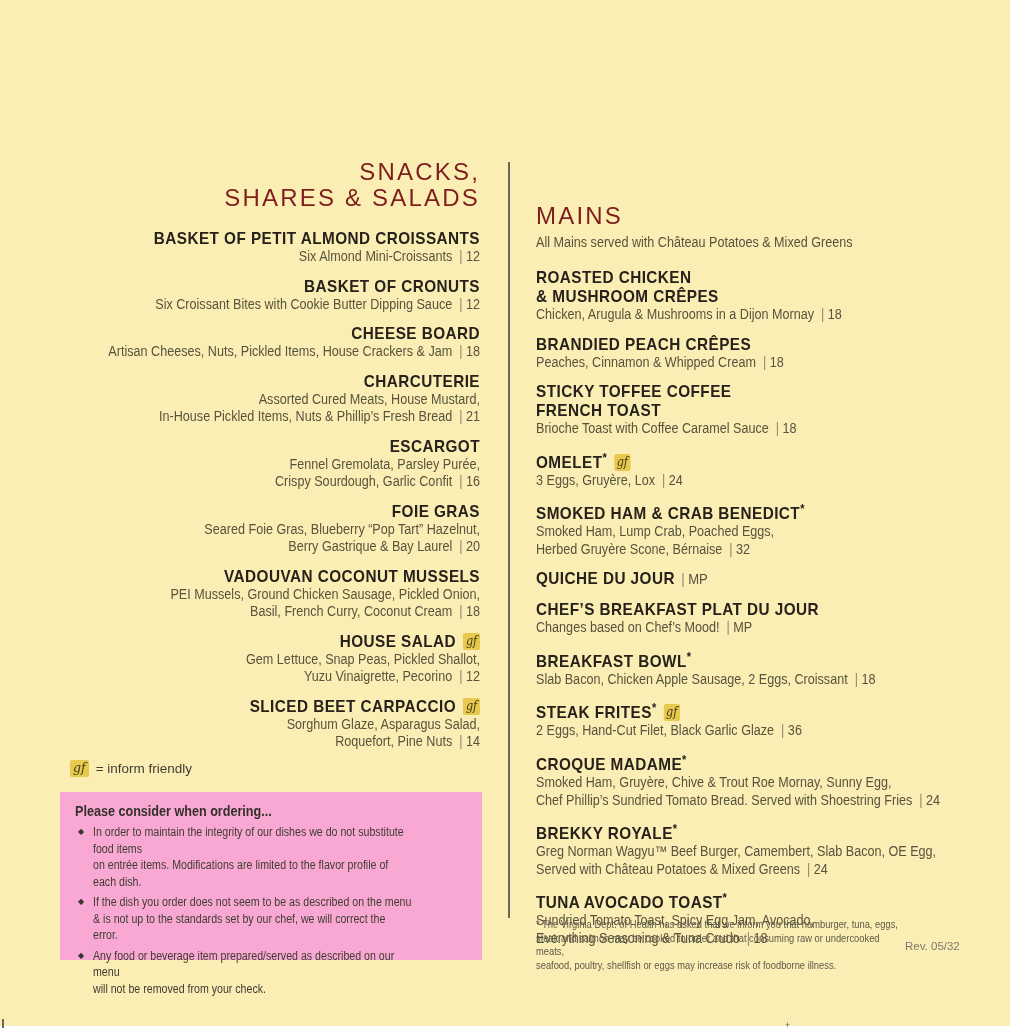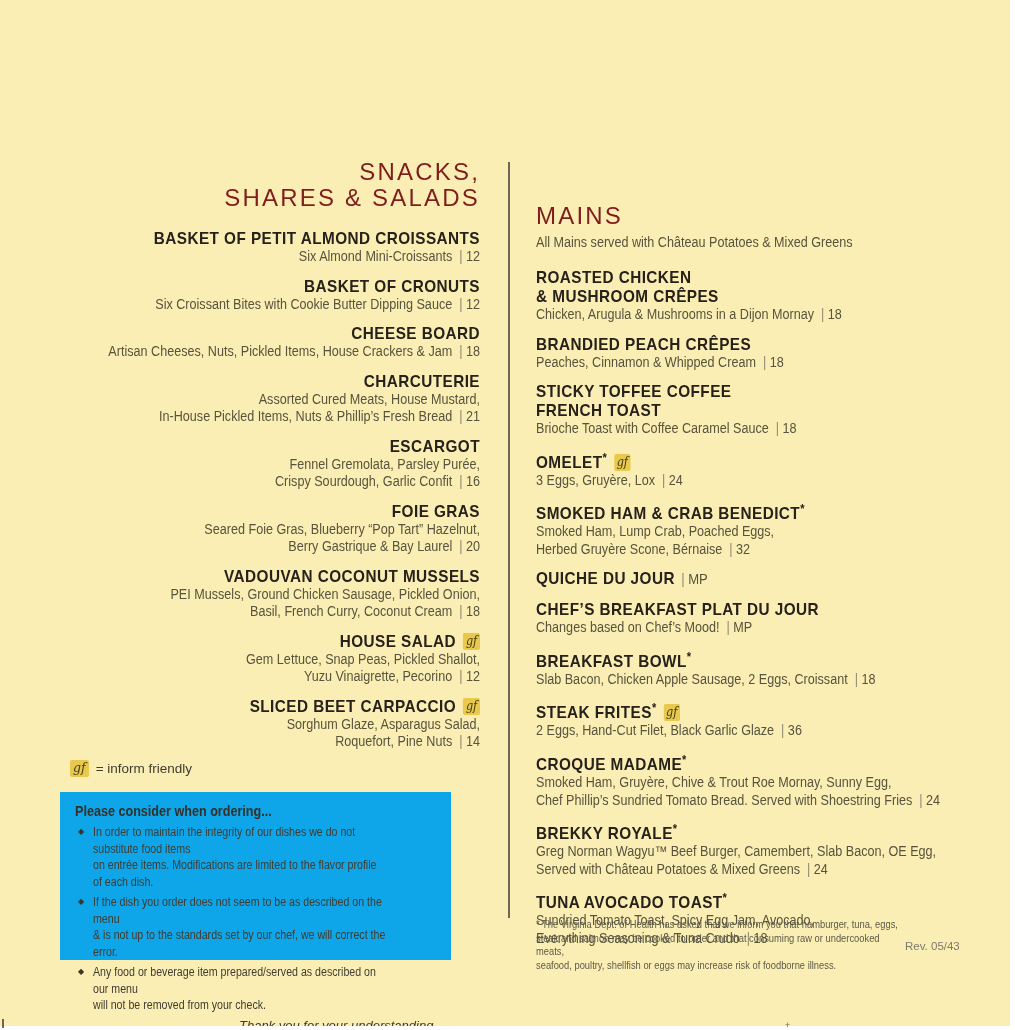--- a/index.html
+++ b/index.html
@@ -69,8 +69,8 @@
 
   
   .notice-box {
-    position:absolute; left:60px; top:792px; width:391px; height:168px;
-    background:#0ea5e9; box-sizing:border-box; padding:11px 14px 8px 15px;
+    position:absolute; left:60px; top:792px; width:422px; height:168px;
+    background:#f9a8d4; box-sizing:border-box; padding:11px 14px 8px 15px;
   }
   .notice-title { font-weight:bold; font-size:14px; line-height:17px; color:#33302a; margin-bottom:4px;
     transform:scaleX(0.9); transform-origin:left top; white-space:nowrap; }

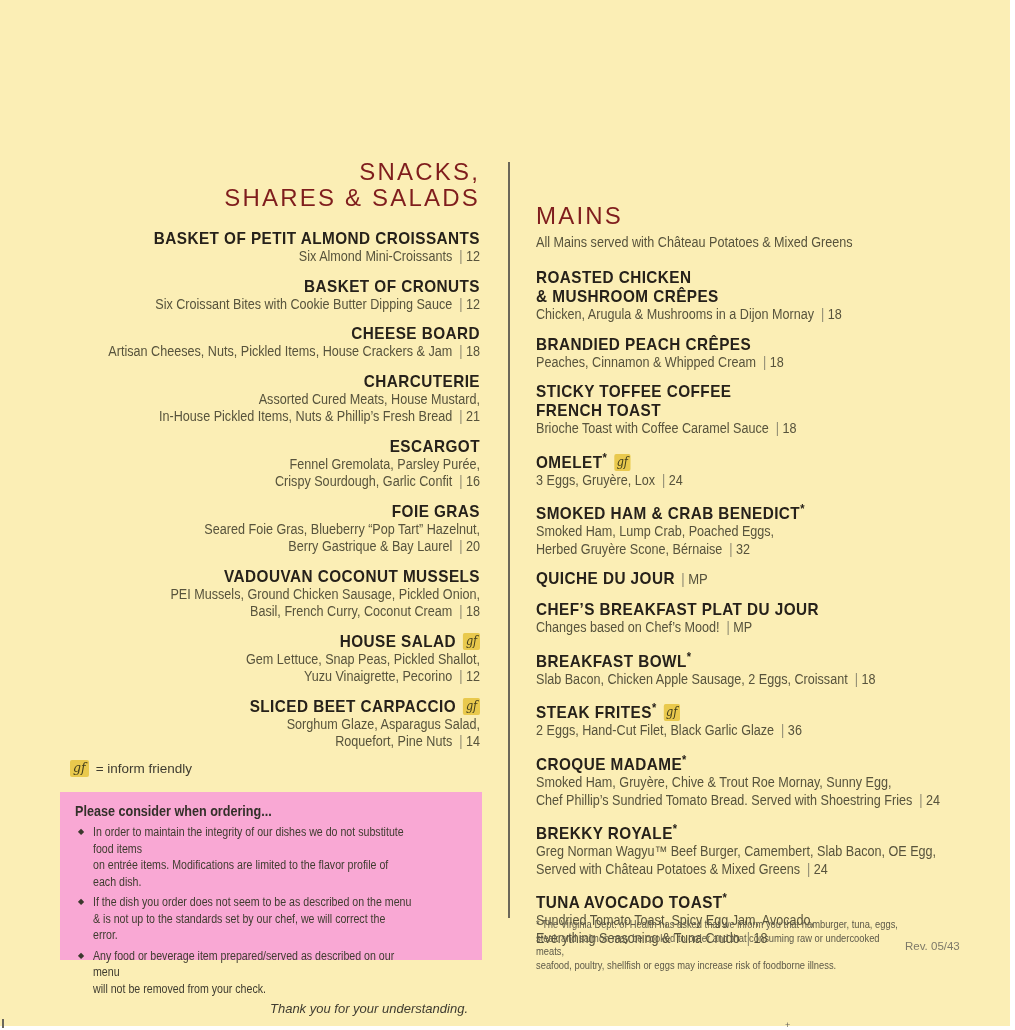--- a/index.html
+++ b/index.html
@@ -285,7 +285,7 @@
   <div class="health-disclaimer">* The Virginia Dept. of Health has asked that we inform you that hamburger, tuna, eggs,
 steak and salmon may be cooked to order and that consuming raw or undercooked meats,
 seafood, poultry, shellfish or eggs may increase risk of foodborne illness.</div>
-  <div class="revision-label">Rev. 05/43</div>
+  <div class="revision-label">Rev. 05/32</div>
 
   <div class="edge-right"></div>
   <div class="edge-bottom"></div>

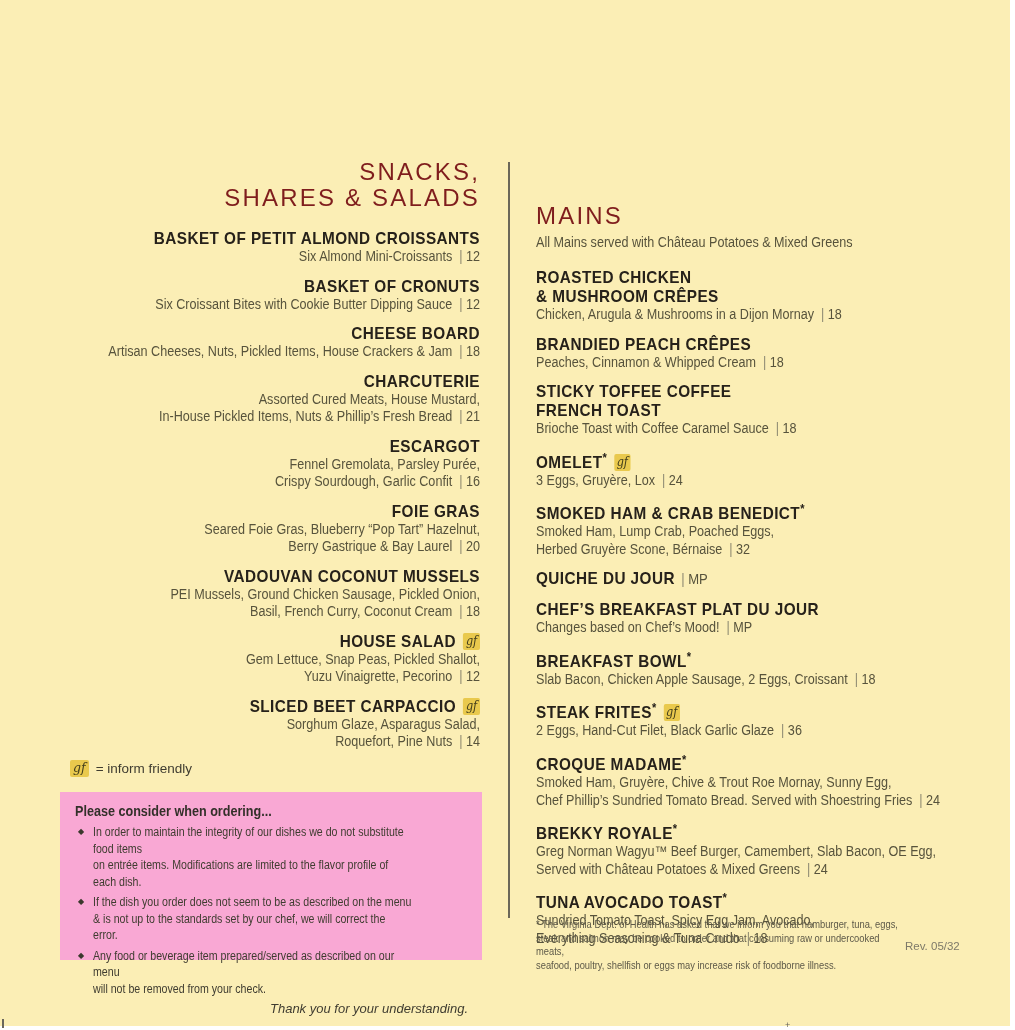--- a/index.html
+++ b/index.html
@@ -279,7 +279,6 @@
 will not be removed from your check.</div>
         </div>
       </div>
-    <div class="notice-closing">Thank you for your understanding.</div>
   </div>
 
   <div class="health-disclaimer">* The Virginia Dept. of Health has asked that we inform you that hamburger, tuna, eggs,

